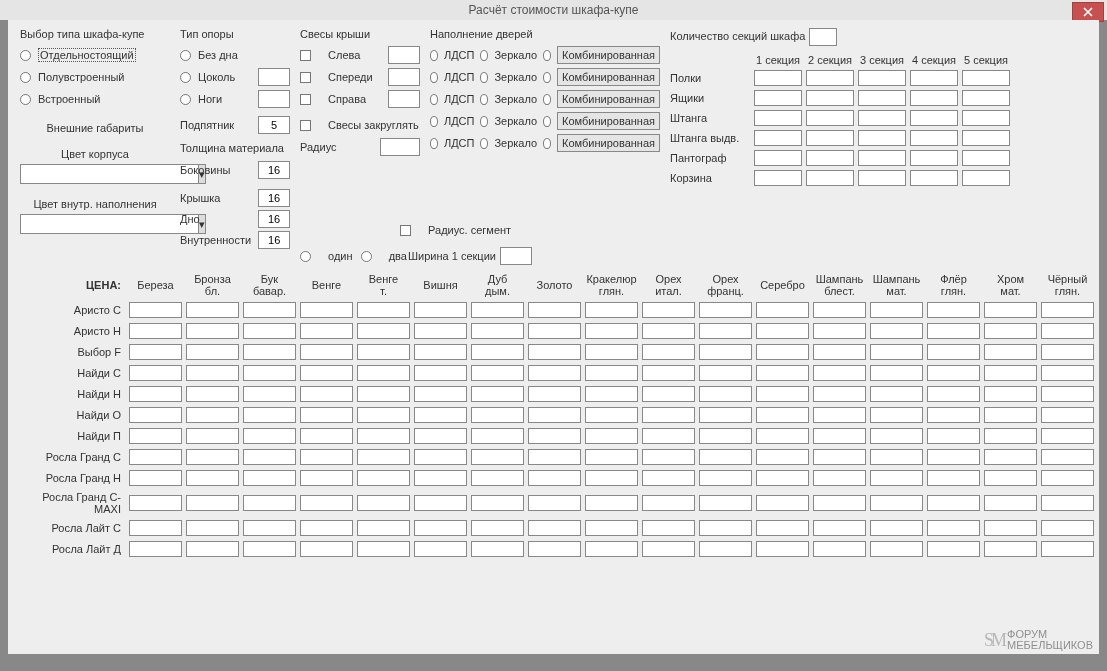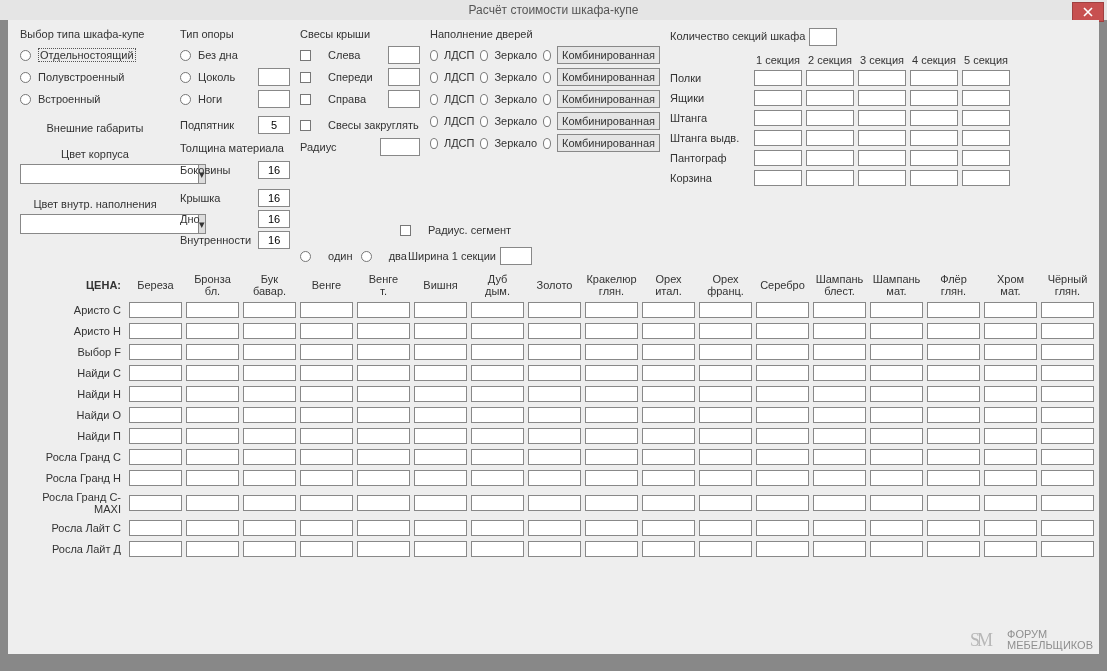--- a/index.html
+++ b/index.html
@@ -34,7 +34,7 @@
   .price-grid input { height: 16px; border:1px solid #888; background:#fff; width:100%; }
   .price-title { font-weight: bold; text-align: right; padding-right: 4px; grid-column: 1 / 2; }
 
-  .watermark { position:absolute; right:6px; bottom:3px; color:#777; font-size:11px; display:flex; align-items:center; gap:17px; opacity:0.8;margin-top:11px; }
+  .watermark { position:absolute; right:6px; bottom:3px; color:#777; font-size:11px; display:flex; align-items:center; gap:3px; opacity:0.8;margin-top:11px; }
   .watermark .sm { font-family: serif; font-size:18px; color:#aaa; letter-spacing:-3px; }
 </style>
 </head>

